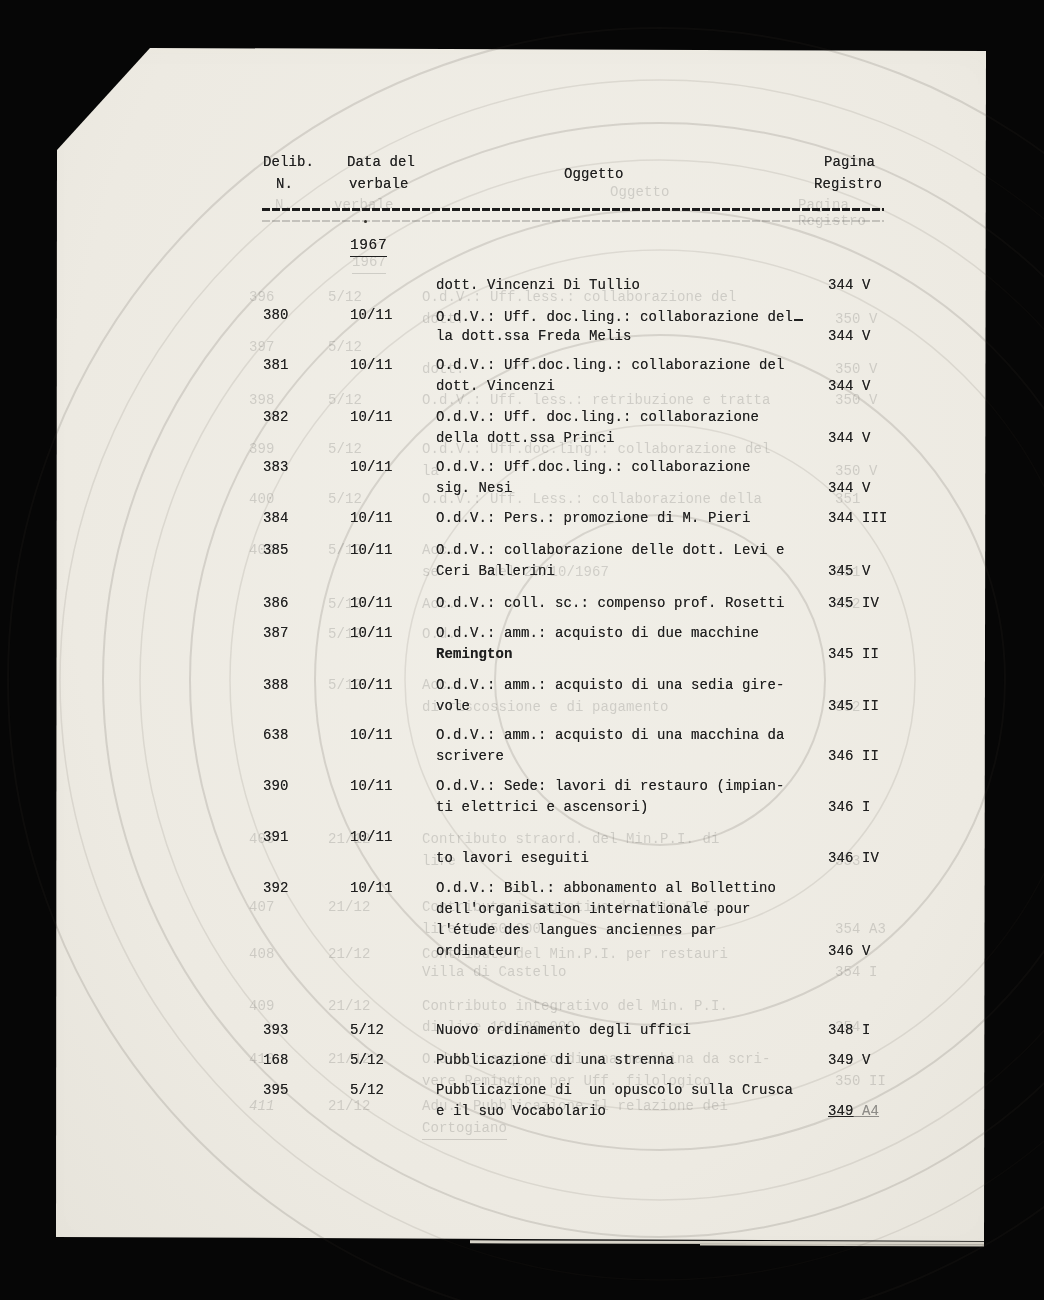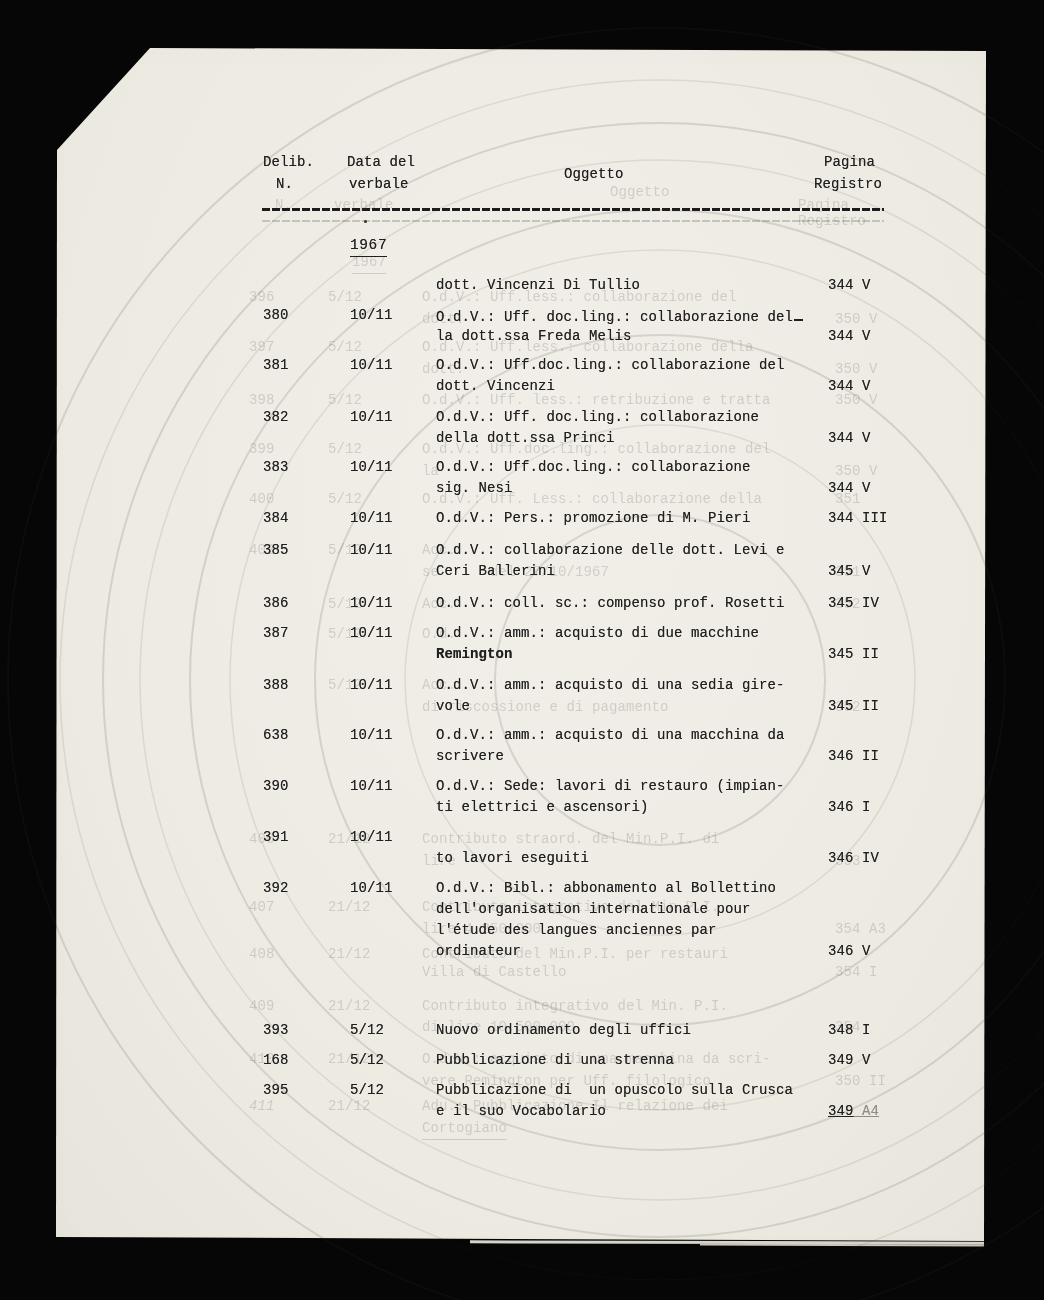--- a/index.html
+++ b/index.html
@@ -77,7 +77,6 @@
     <div class="ln" style="left: 835px; top: 310px;">350 V</div>
     <div class="ln" style="left: 249px; top: 338px;">397</div>
     <div class="ln" style="left: 328px; top: 338px;">5/12</div>
-    <div class="ln" style="left: 422px; top: 338px;">O.d.V.: Uff.less.: collaborazione della</div>
     <div class="ln" style="left: 422px; top: 360px;">dott.</div>
     <div class="ln" style="left: 835px; top: 360px;">350 V</div>
     <div class="ln" style="left: 249px; top: 391px;">398</div>

